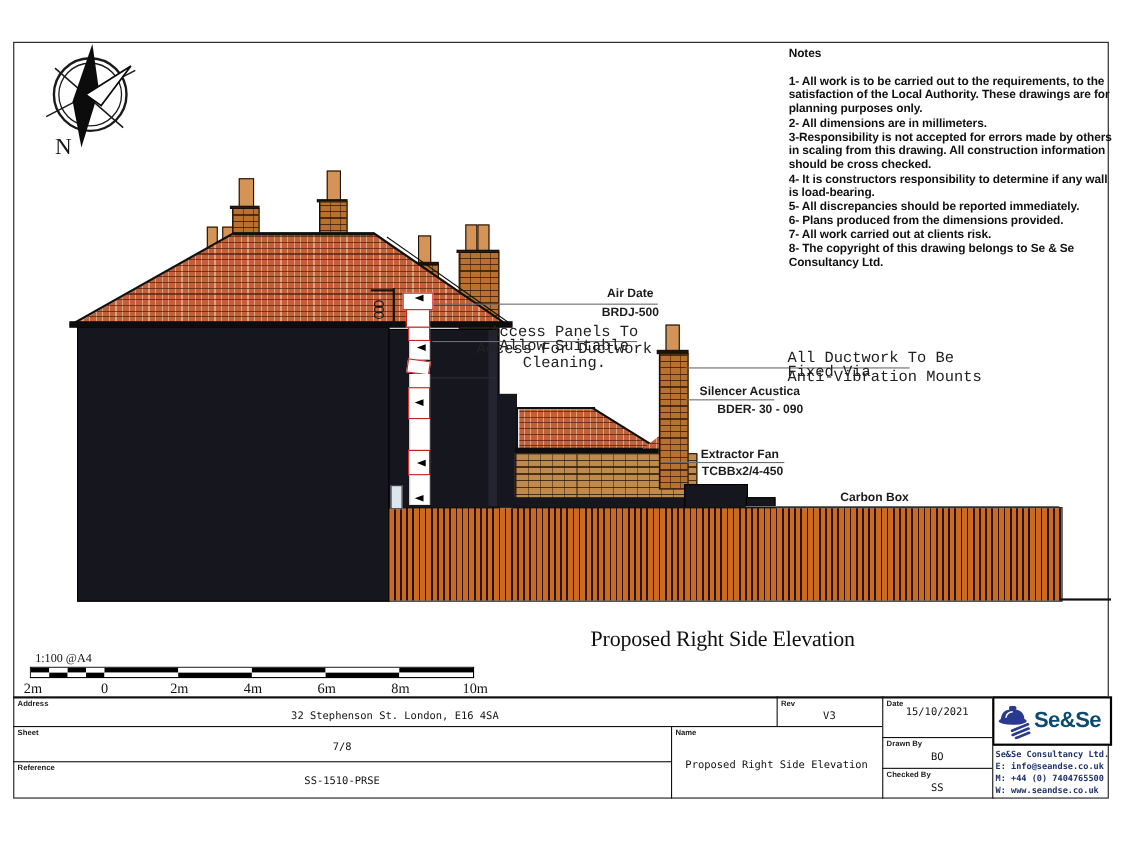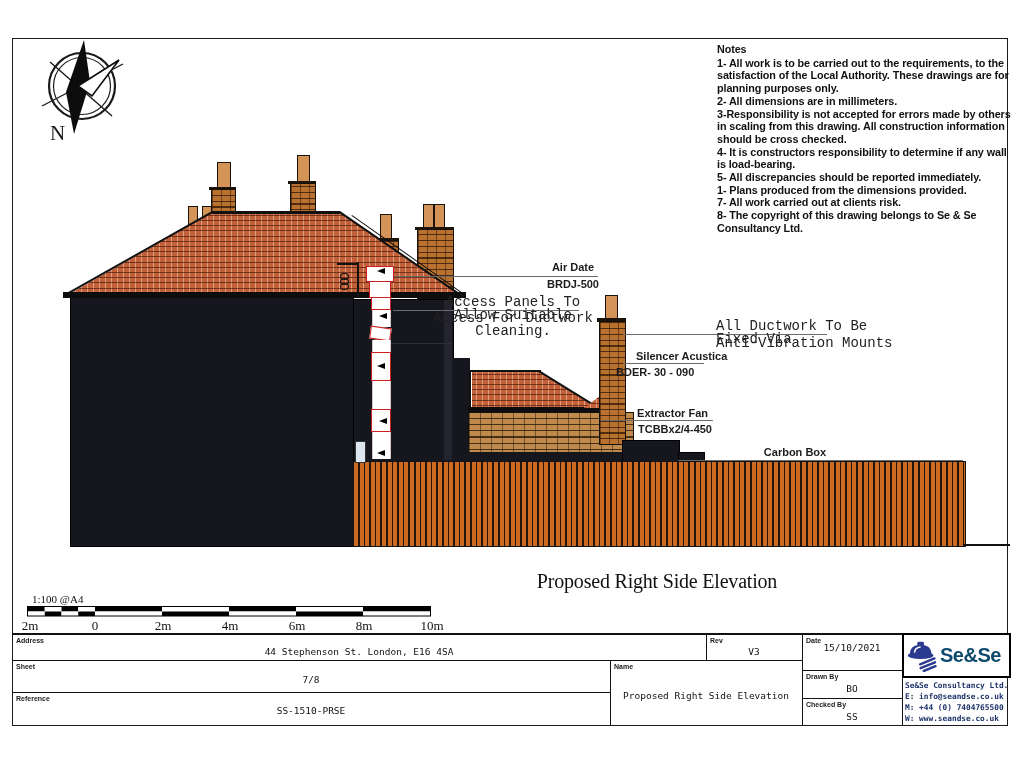--- a/index.html
+++ b/index.html
@@ -10,7 +10,7 @@
   
   .notes{left:717px;top:43px;width:296px;font-size:10.8px;font-weight:bold;color:#111;
          line-height:12.7px;letter-spacing:-0.1px;}
-  .notes .nh{margin-bottom:1px;}
+  .notes .nh{margin-bottom:12px;}
   .notes div{margin:0;}
   
   .dark{background:#16161e;}

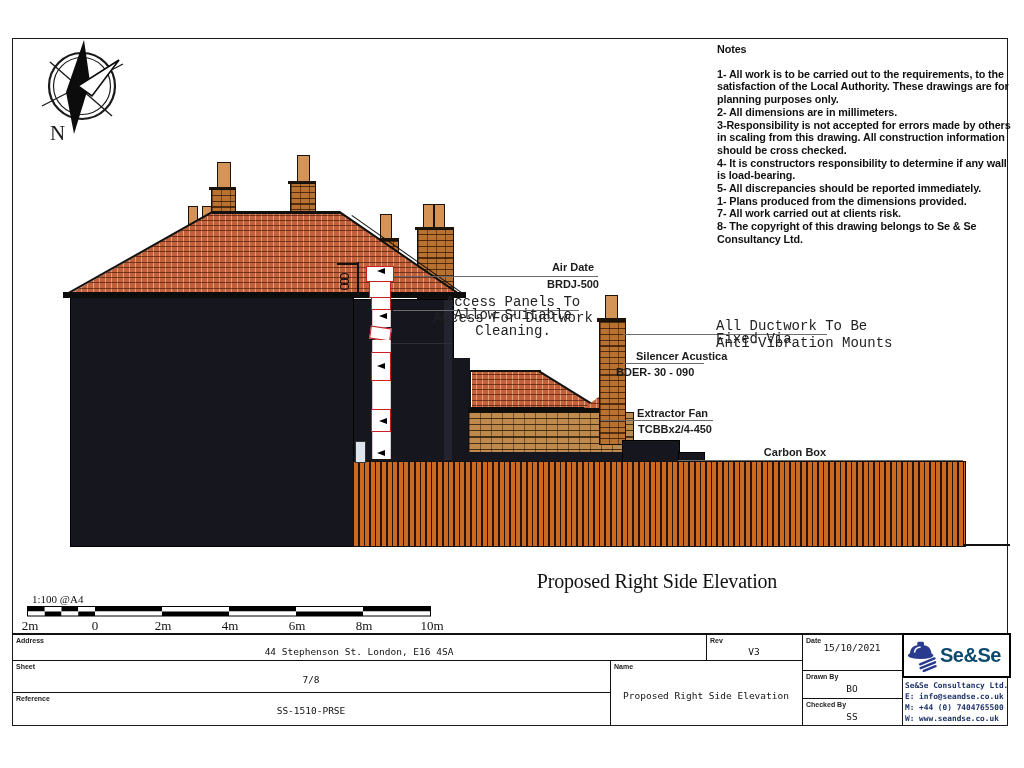--- a/index.html
+++ b/index.html
@@ -80,7 +80,7 @@
     <div>3-Responsibility is not accepted for errors made by others in scaling from this drawing.  All construction information should be cross checked.</div>
     <div>4- It is constructors responsibility to determine if any wall is load-bearing.</div>
     <div>5- All discrepancies should be reported immediately.</div>
-    <div>1- Plans produced from the dimensions provided.</div>
+    <div>6- Plans produced from the dimensions provided.</div>
     <div>7- All work carried out at clients risk.</div>
     <div>8- The copyright of this drawing belongs to Se &amp; Se Consultancy Ltd.</div>
   </div>

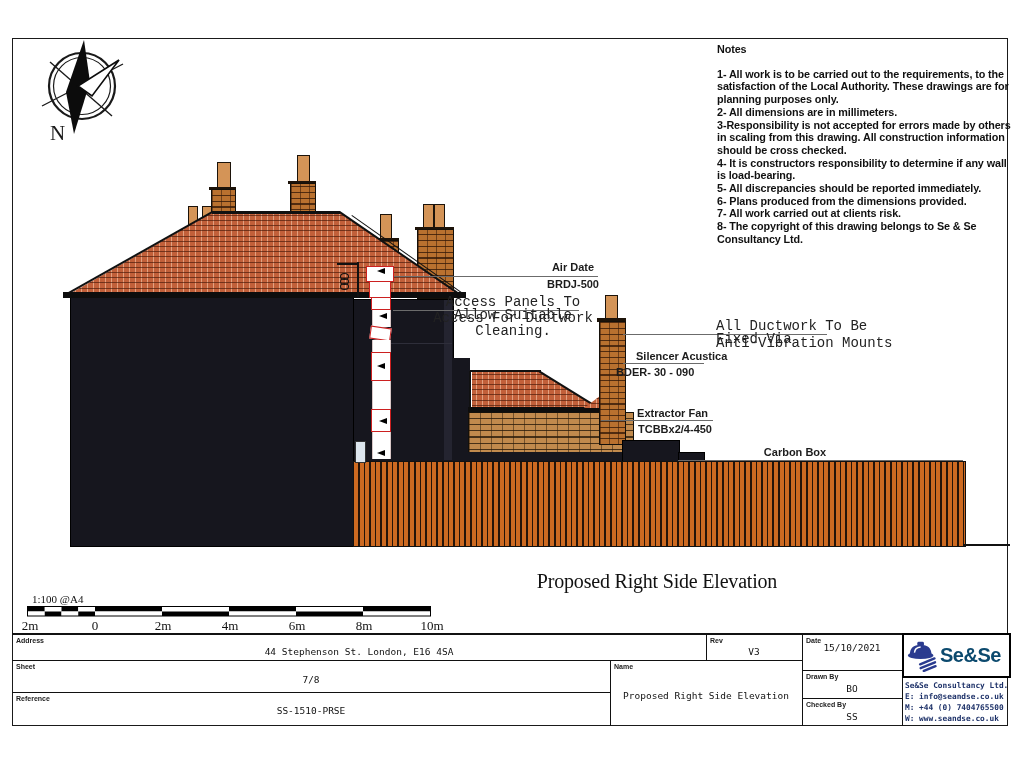--- a/index.html
+++ b/index.html
@@ -182,7 +182,7 @@
   <div class="abs annS" style="left:716px;top:337px;width:180px;">Anti-Vibration Mounts</div>
 
   <div class="abs annB" style="left:636px;top:350px;width:120px;">Silencer Acustica</div>
-  <div class="abs annB" style="left:600px;top:366px;width:120px;padding-left:16px;">BDER- 30 - 090</div>
+  <div class="abs annB" style="left:636px;top:366px;width:120px;padding-left:16px;">BDER- 30 - 090</div>
 
   <div class="abs annB rgt" style="left:616px;top:407px;width:92px;">Extractor Fan</div>
   <div class="abs annB rgt" style="left:612px;top:423px;width:100px;">TCBBx2/4-450</div>

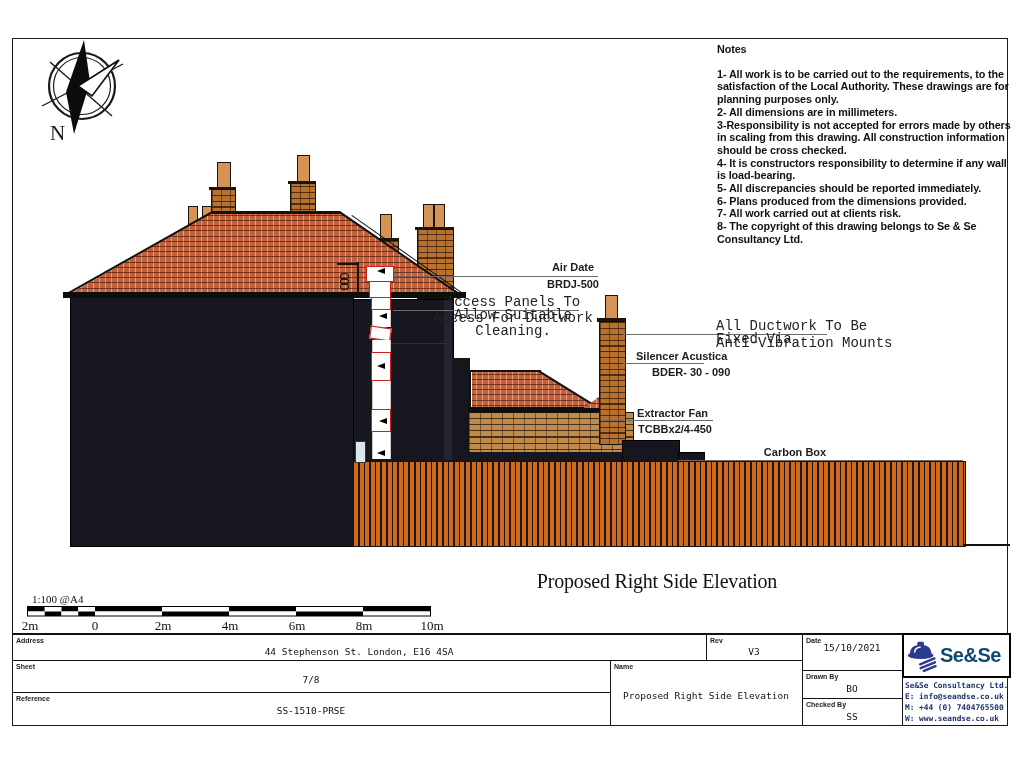--- a/index.html
+++ b/index.html
@@ -232,7 +232,7 @@
   <div class="abs tbl" style="left:902px;top:633px;width:1px;height:93px;"></div>
 
   <div class="abs tlab" style="left:16px;top:637px;">Address</div>
-  <div class="abs tval ctr" style="left:12px;top:646px;width:694px;">44 Stephenson St. London, E16 4SA</div>
+  <div class="abs tval ctr" style="left:12px;top:646px;width:694px;">32 Stephenson St. London, E16 4SA</div>
   <div class="abs tlab" style="left:710px;top:637px;">Rev</div>
   <div class="abs tval ctr" style="left:706px;top:646px;width:96px;">V3</div>
   <div class="abs tlab" style="left:806px;top:637px;">Date</div>

